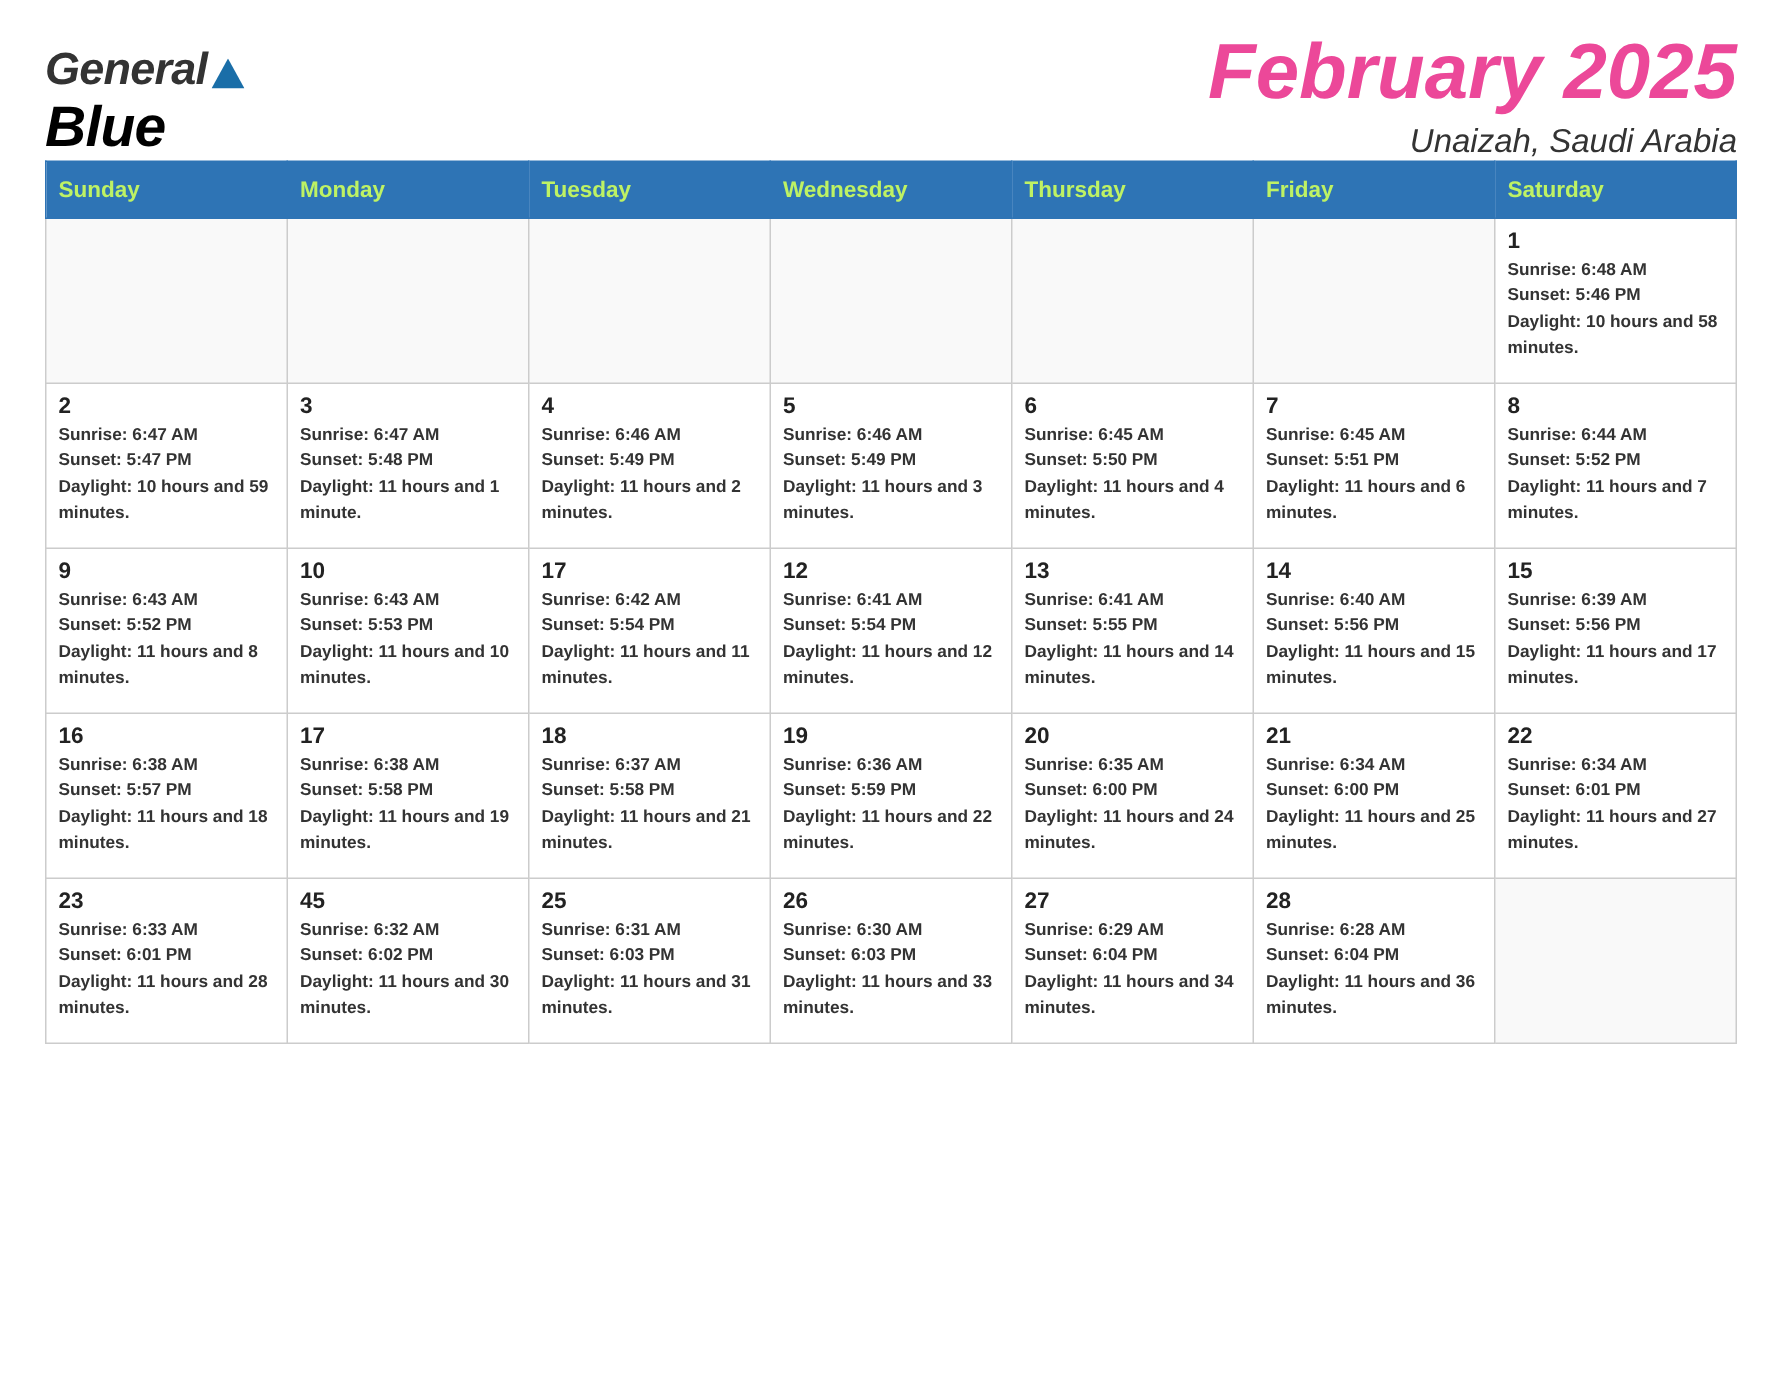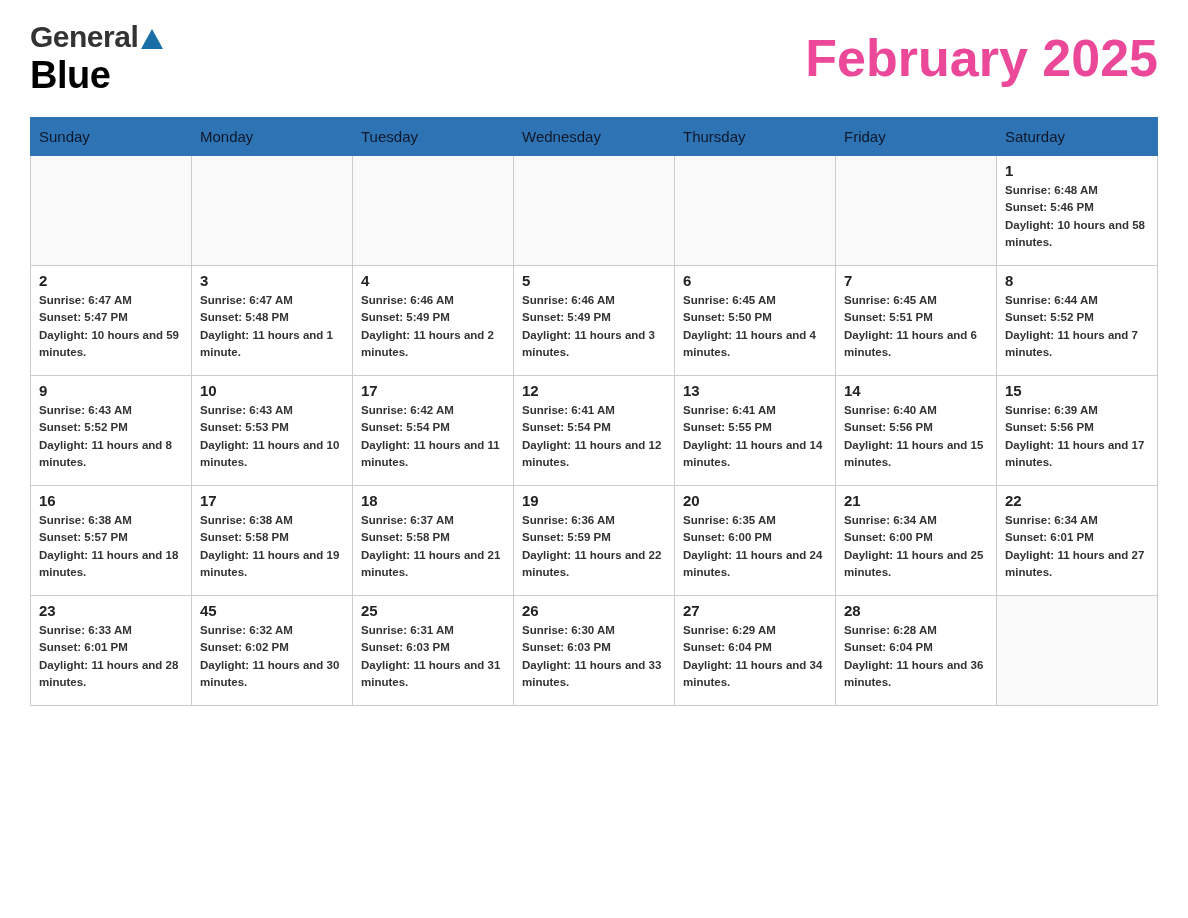--- a/index.html
+++ b/index.html
@@ -13,8 +13,8 @@
     .header {
       display: flex;
       justify-content: space-between;
-      align-items: center;
-      margin-bottom: 20px;
+      align-items: flex-end;
+      font-style: italic;
     }
     .title-block {
       text-align: right;

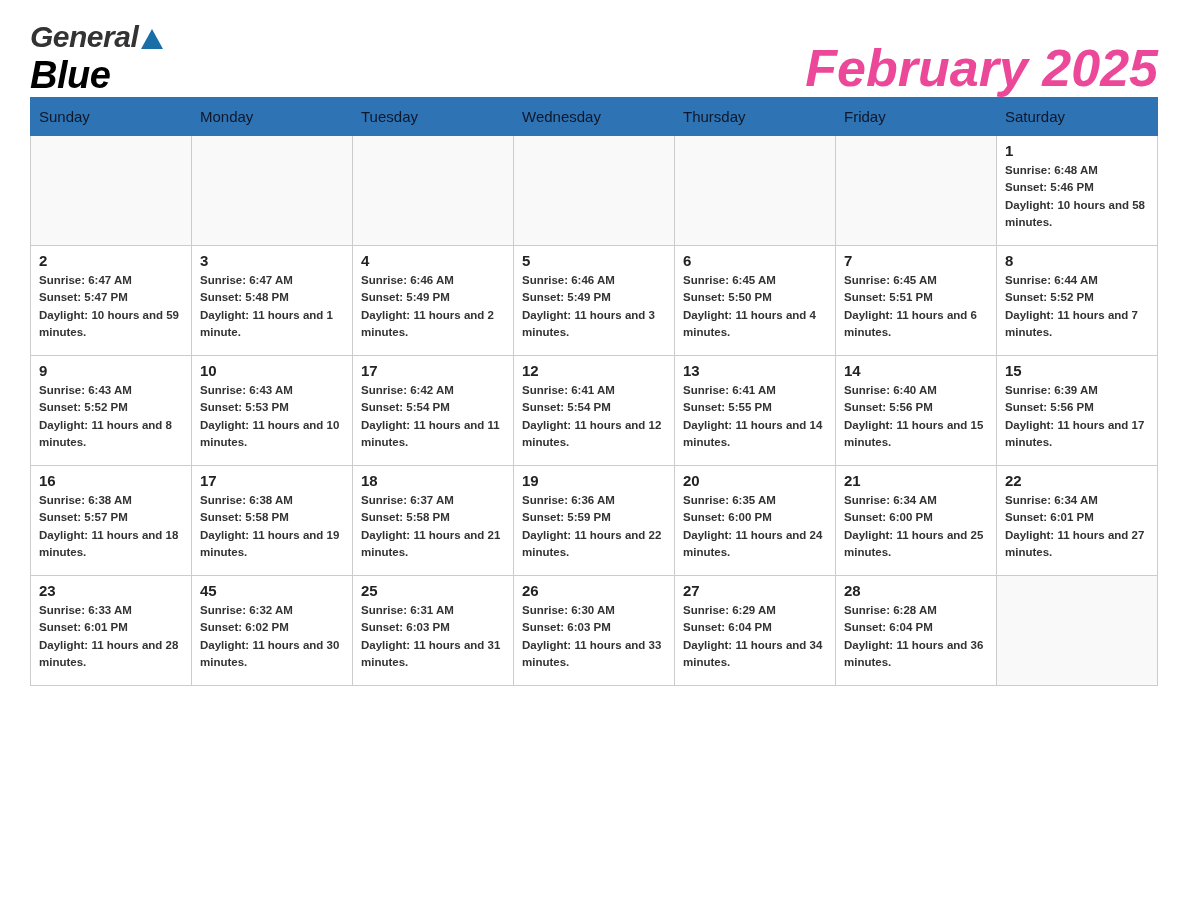--- a/index.html
+++ b/index.html
@@ -114,6 +114,7 @@
   </div>
   <div class="title-block">
     <h1>February 2025</h1>
+    <h2>Unaizah, Saudi Arabia</h2>
   </div>
 </div>
 

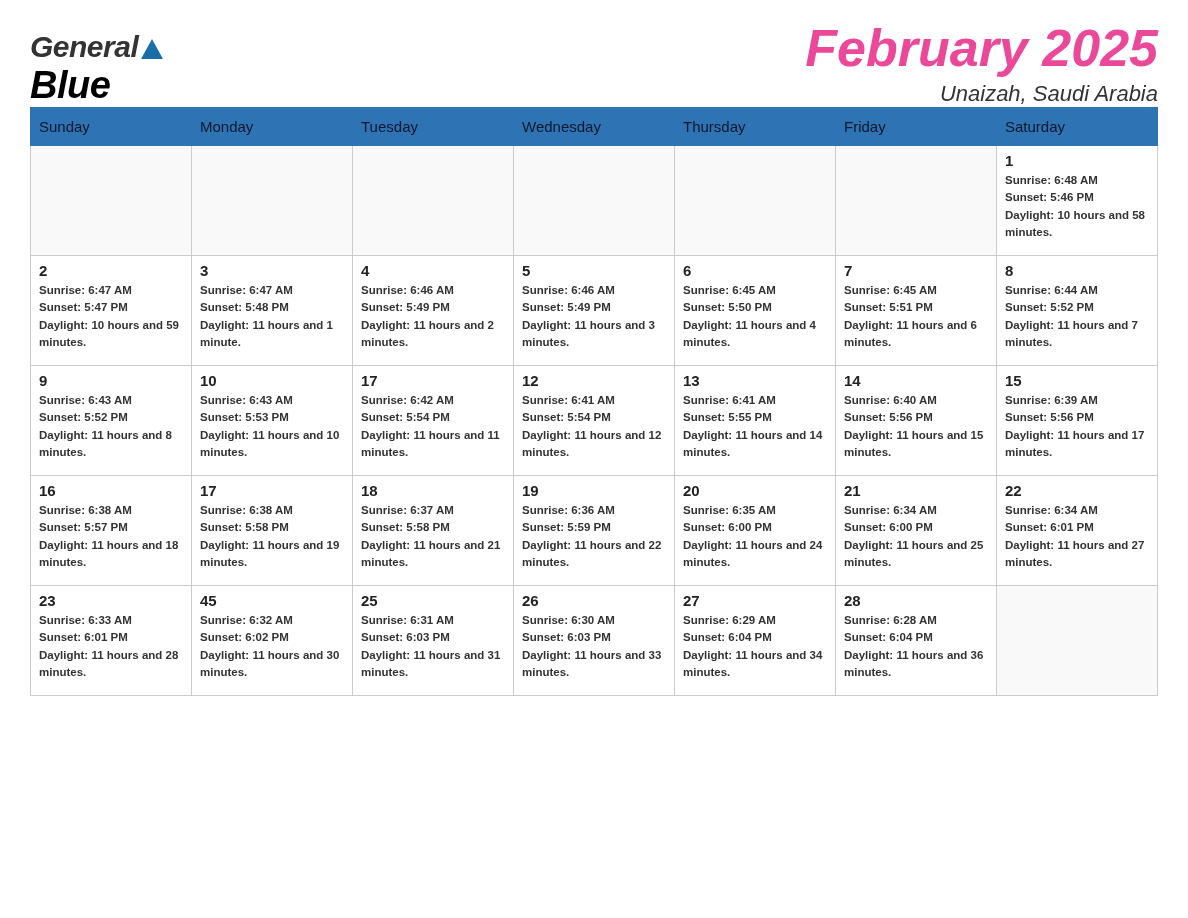--- a/index.html
+++ b/index.html
@@ -37,9 +37,9 @@
     }
     .calendar thead tr th {
       background-color: #2e74b5;
-      color: #0f172a;
+      color: #bef264;
       font-size: 15px;
-      font-weight: normal;
+      font-weight: bold;
       padding: 10px 8px;
       text-align: left;
       border: 1px solid #2e74b5;

